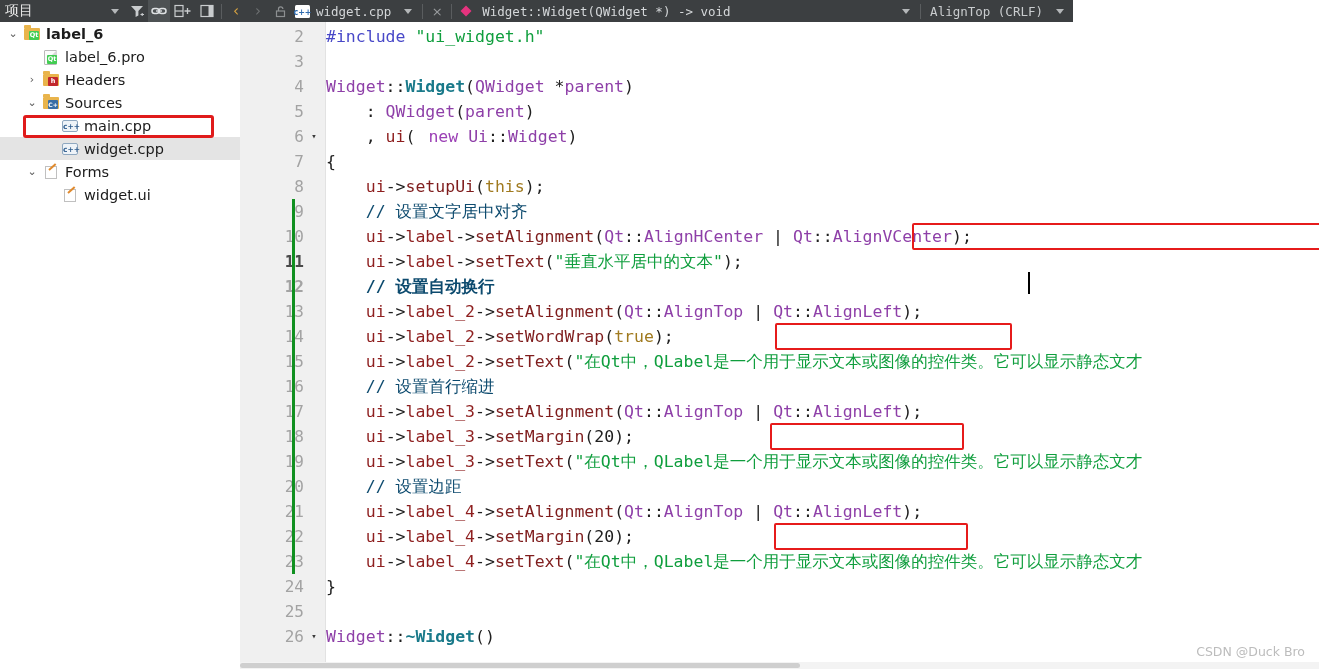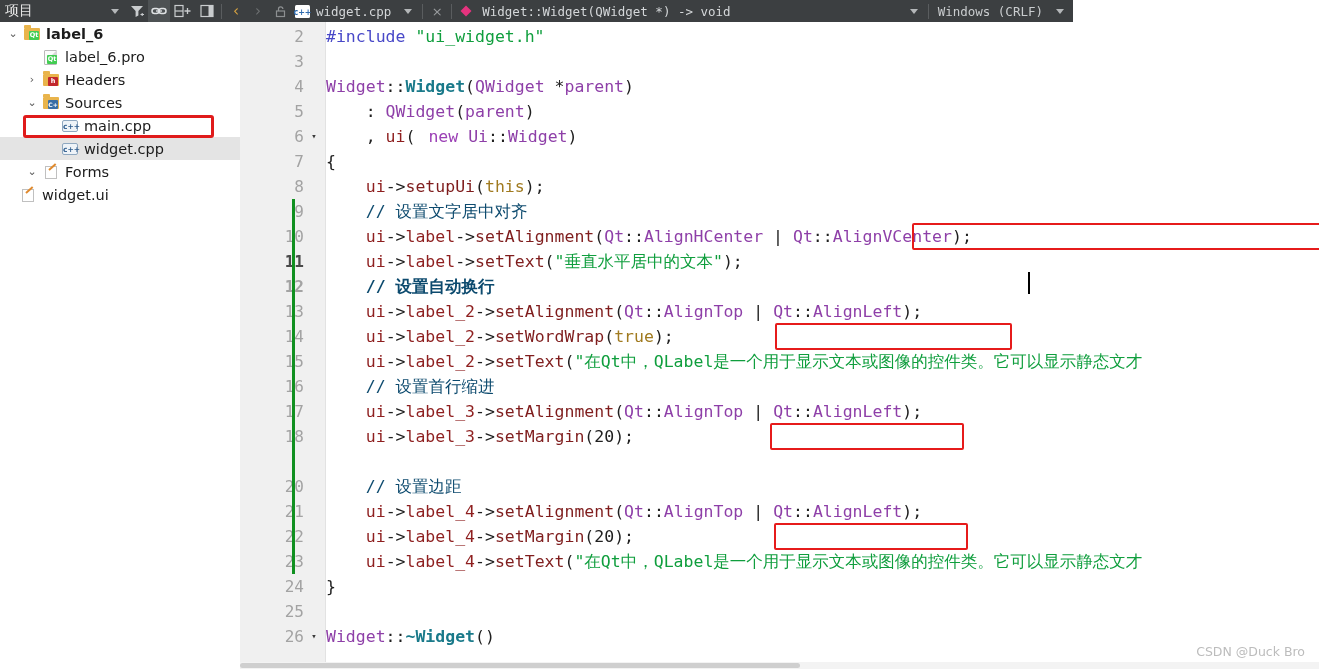--- a/index.html
+++ b/index.html
@@ -259,7 +259,7 @@
           <span class="caret-dn"></span>
         </div>
       <div class="tb-sep"></div>
-      <div class="tb-eol">Windows (CRLF)</div>
+      <div class="tb-eol">AlignTop (CRLF)</div>
       <div class="tb-icon">
           <span class="caret-dn"></span>
         </div>

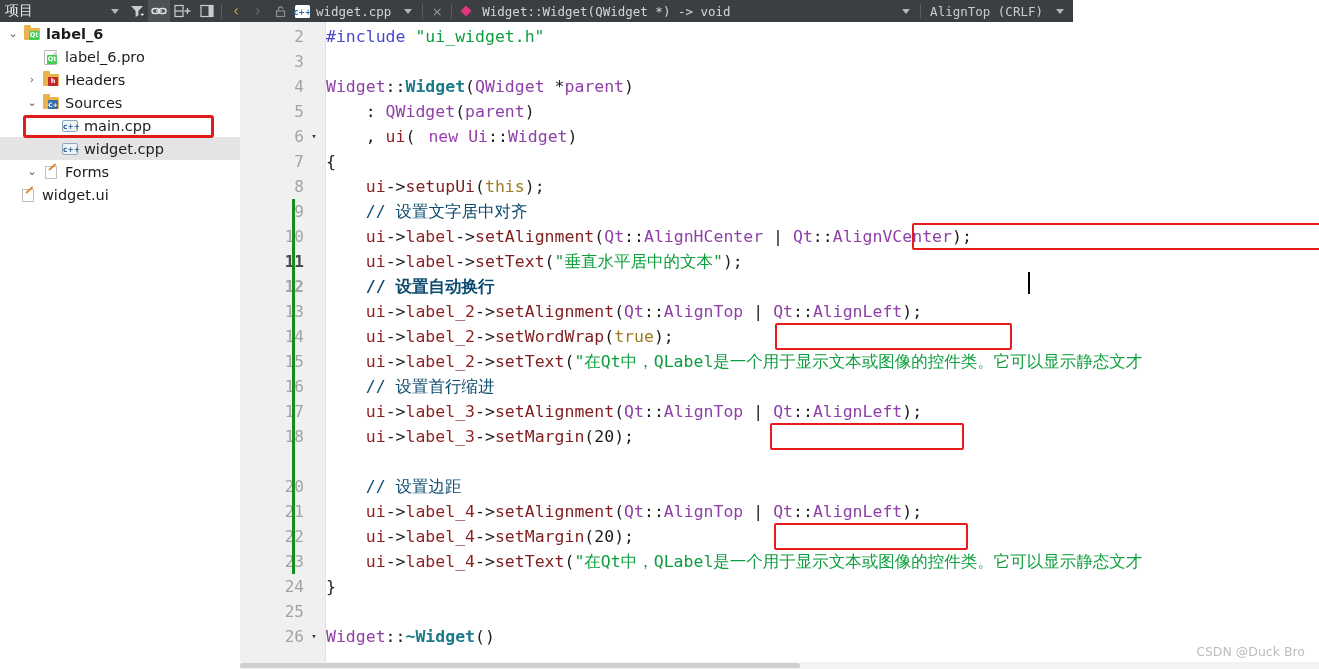--- a/index.html
+++ b/index.html
@@ -336,7 +336,7 @@
           </div>
         </div>
         <div class="tree-row">
-          <div class="tw" style="">
+          <div class="tw" style="padding-left: 42px;">
             <span class="arrow none">·</span>
             <span class="ico">
               <span class="pencil"></span>

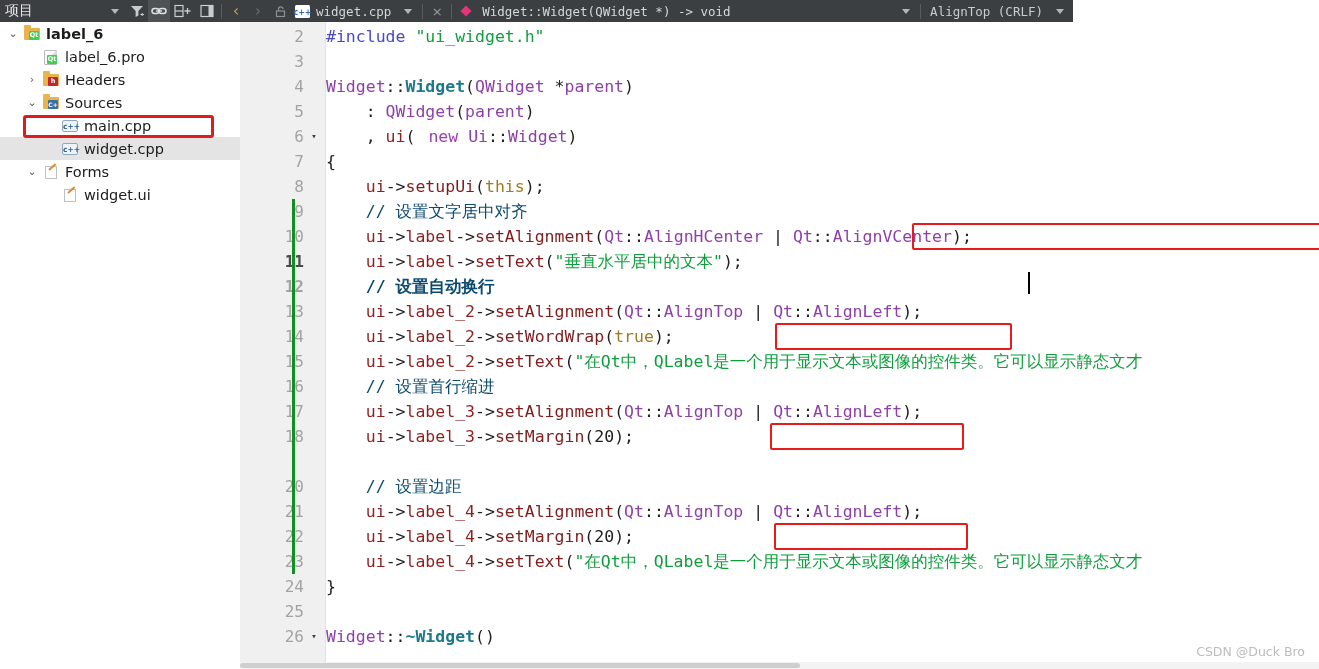--- a/index.html
+++ b/index.html
@@ -370,6 +370,7 @@
         <div class="line" style="top: 352px;"><span class="lnum">16</span><span class="ltext"><span class="t-cmt">    // 设置首行缩进</span></span></div>
         <div class="line" style="top: 377px;"><span class="lnum">17</span><span class="ltext"><span class="t-pl">    </span><span class="t-var">ui</span><span class="t-pl">-&gt;</span><span class="t-var">label_3</span><span class="t-pl">-&gt;</span><span class="t-fn">setAlignment</span><span class="t-pl">(</span><span class="t-cls">Qt</span><span class="t-pl">::</span><span class="t-cls">AlignTop</span><span class="t-pl"> | </span><span class="t-cls">Qt</span><span class="t-pl">::</span><span class="t-cls">AlignLeft</span><span class="t-pl">);</span></span></div>
         <div class="line" style="top: 402px;"><span class="lnum">18</span><span class="ltext"><span class="t-pl">    </span><span class="t-var">ui</span><span class="t-pl">-&gt;</span><span class="t-var">label_3</span><span class="t-pl">-&gt;</span><span class="t-fn">setMargin</span><span class="t-pl">(</span><span class="t-pl">20</span><span class="t-pl">);</span></span></div>
+        <div class="line" style="top: 427px;"><span class="lnum">19</span><span class="ltext"><span class="t-pl">    </span><span class="t-var">ui</span><span class="t-pl">-&gt;</span><span class="t-var">label_3</span><span class="t-pl">-&gt;</span><span class="t-fn">setText</span><span class="t-pl">(</span><span class="t-str">"在Qt中，QLabel是一个用于显示文本或图像的控件类。它可以显示静态文才</span></span></div>
         <div class="line" style="top: 452px;"><span class="lnum">20</span><span class="ltext"><span class="t-cmt">    // 设置边距</span></span></div>
         <div class="line" style="top: 477px;"><span class="lnum">21</span><span class="ltext"><span class="t-pl">    </span><span class="t-var">ui</span><span class="t-pl">-&gt;</span><span class="t-var">label_4</span><span class="t-pl">-&gt;</span><span class="t-fn">setAlignment</span><span class="t-pl">(</span><span class="t-cls">Qt</span><span class="t-pl">::</span><span class="t-cls">AlignTop</span><span class="t-pl"> | </span><span class="t-cls">Qt</span><span class="t-pl">::</span><span class="t-cls">AlignLeft</span><span class="t-pl">);</span></span></div>
         <div class="line" style="top: 502px;"><span class="lnum">22</span><span class="ltext"><span class="t-pl">    </span><span class="t-var">ui</span><span class="t-pl">-&gt;</span><span class="t-var">label_4</span><span class="t-pl">-&gt;</span><span class="t-fn">setMargin</span><span class="t-pl">(</span><span class="t-pl">20</span><span class="t-pl">);</span></span></div>

